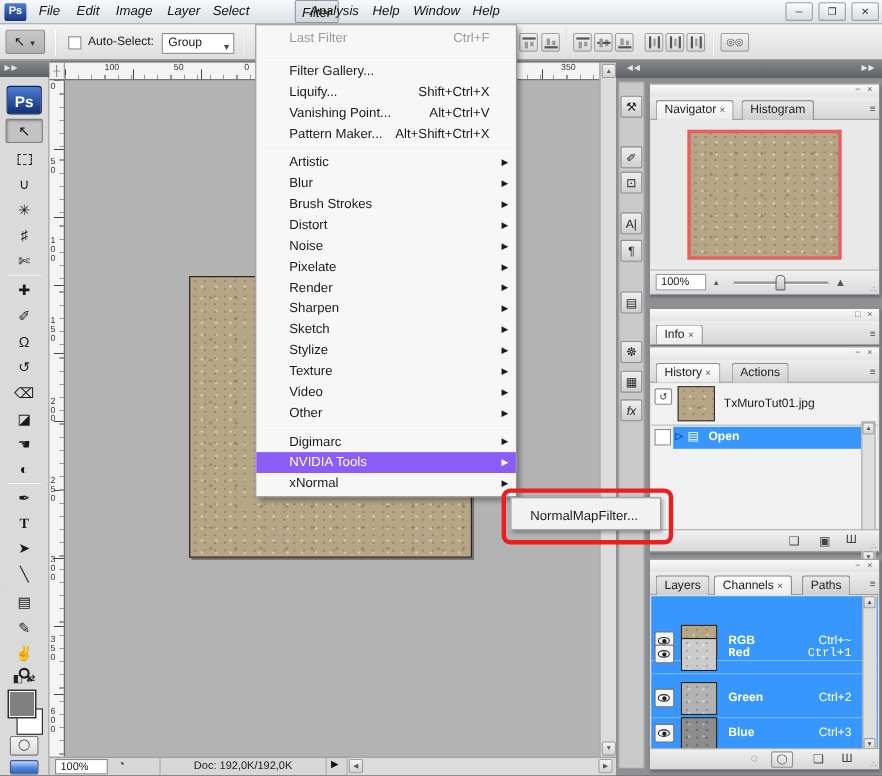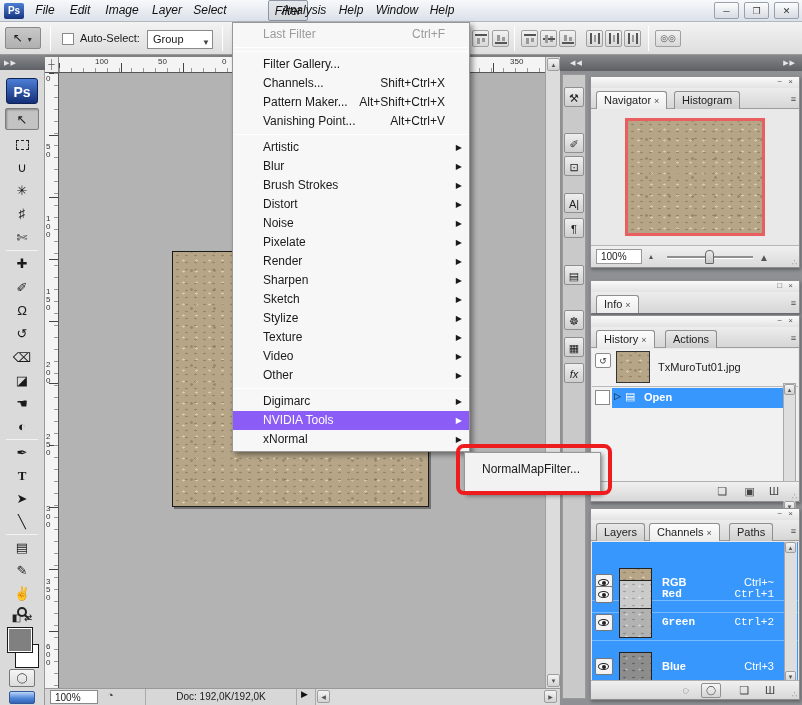--- a/index.html
+++ b/index.html
@@ -552,7 +552,7 @@
       <span>Filter Gallery...</span>
     </div>
     <div class="mi">
-      <span>Channels...</span>
+      <span>Liquify...</span>
       <span class="sc">Shift+Ctrl+X</span>
     </div>
     <div class="mi">

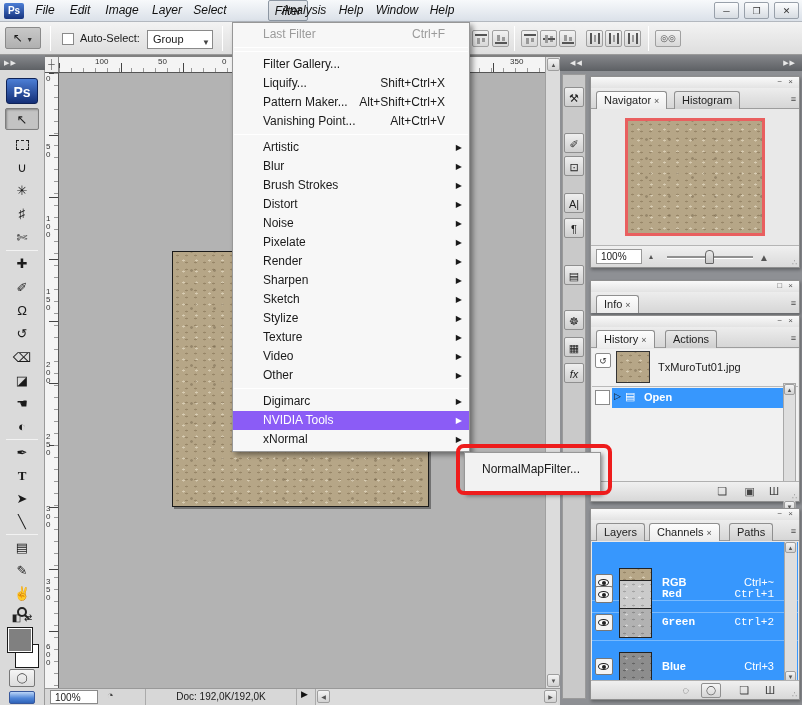--- a/index.html
+++ b/index.html
@@ -556,13 +556,13 @@
       <span class="sc">Shift+Ctrl+X</span>
     </div>
     <div class="mi">
+      <span>Vanishing Point...</span>
+      <span class="sc">Alt+Ctrl+V</span>
+    </div>
+    <div class="mi">
       <span>Pattern Maker...</span>
       <span class="sc">Alt+Shift+Ctrl+X</span>
     </div>
-    <div class="mi">
-      <span>Vanishing Point...</span>
-      <span class="sc">Alt+Ctrl+V</span>
-    </div>
     <div class="msep"></div>
     <div class="mi">
       <span>Artistic</span>

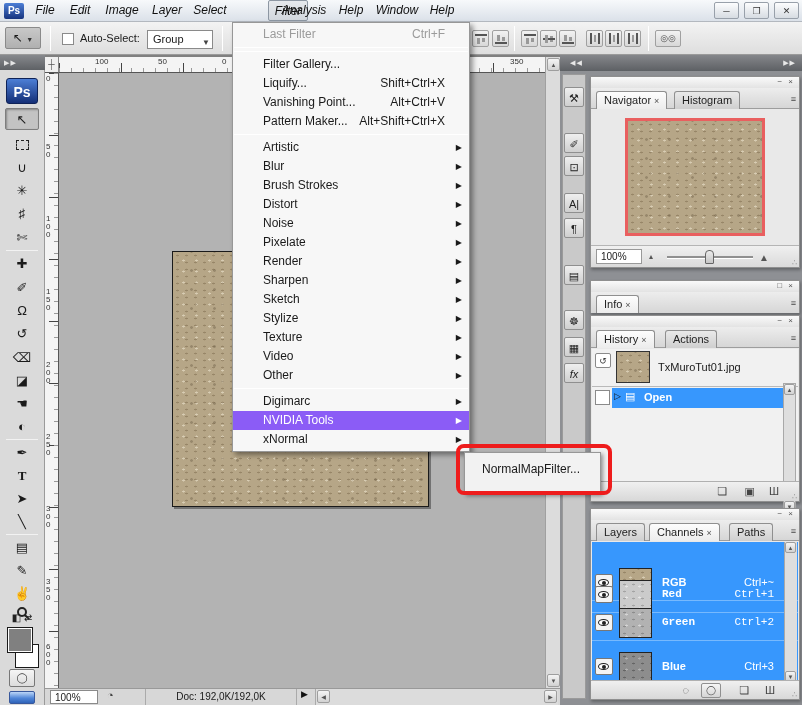--- a/index.html
+++ b/index.html
@@ -251,7 +251,7 @@
   .msep{ height:1px; background:#d9d9d9; margin:3px 1px; border-bottom:1px solid #fff; }
 
   
-  #submenu{ position:absolute; left:464px; top:452px; width:137px; height:42px; background:#f2f2f2;
+  #submenu{ position:absolute; left:464px; top:452px; width:137px; height:30px; background:#f2f2f2;
     border:1px solid #979797; box-shadow:2px 2px 4px rgba(0,0,0,.4); font-size:12px;
     line-height:32px; padding-left:17px; z-index:90; }
   #red-box{ position:absolute; left:456px; top:444px; width:156px; height:51px;

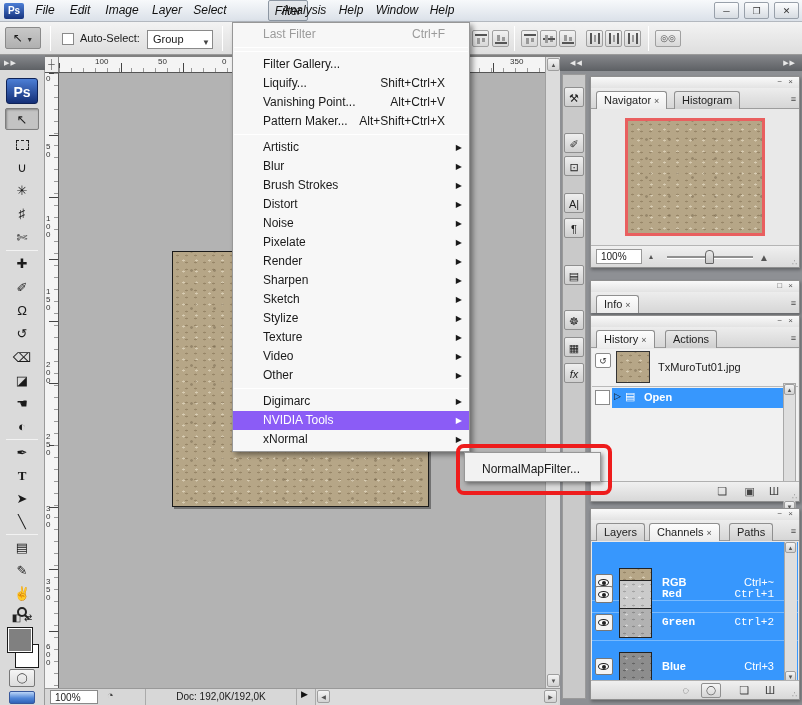--- a/index.html
+++ b/index.html
@@ -510,7 +510,7 @@
           <span class="ch-name">Red</span>
           <span class="ch-short">Ctrl+1</span>
         </div>
-        <div class="ch-row" style="top:64px;font-family:Liberation Mono, monospace;">
+        <div class="ch-row" style="top:76px;">
           <span class="eye-btn">
               <span class="eye"></span>
             </span>

